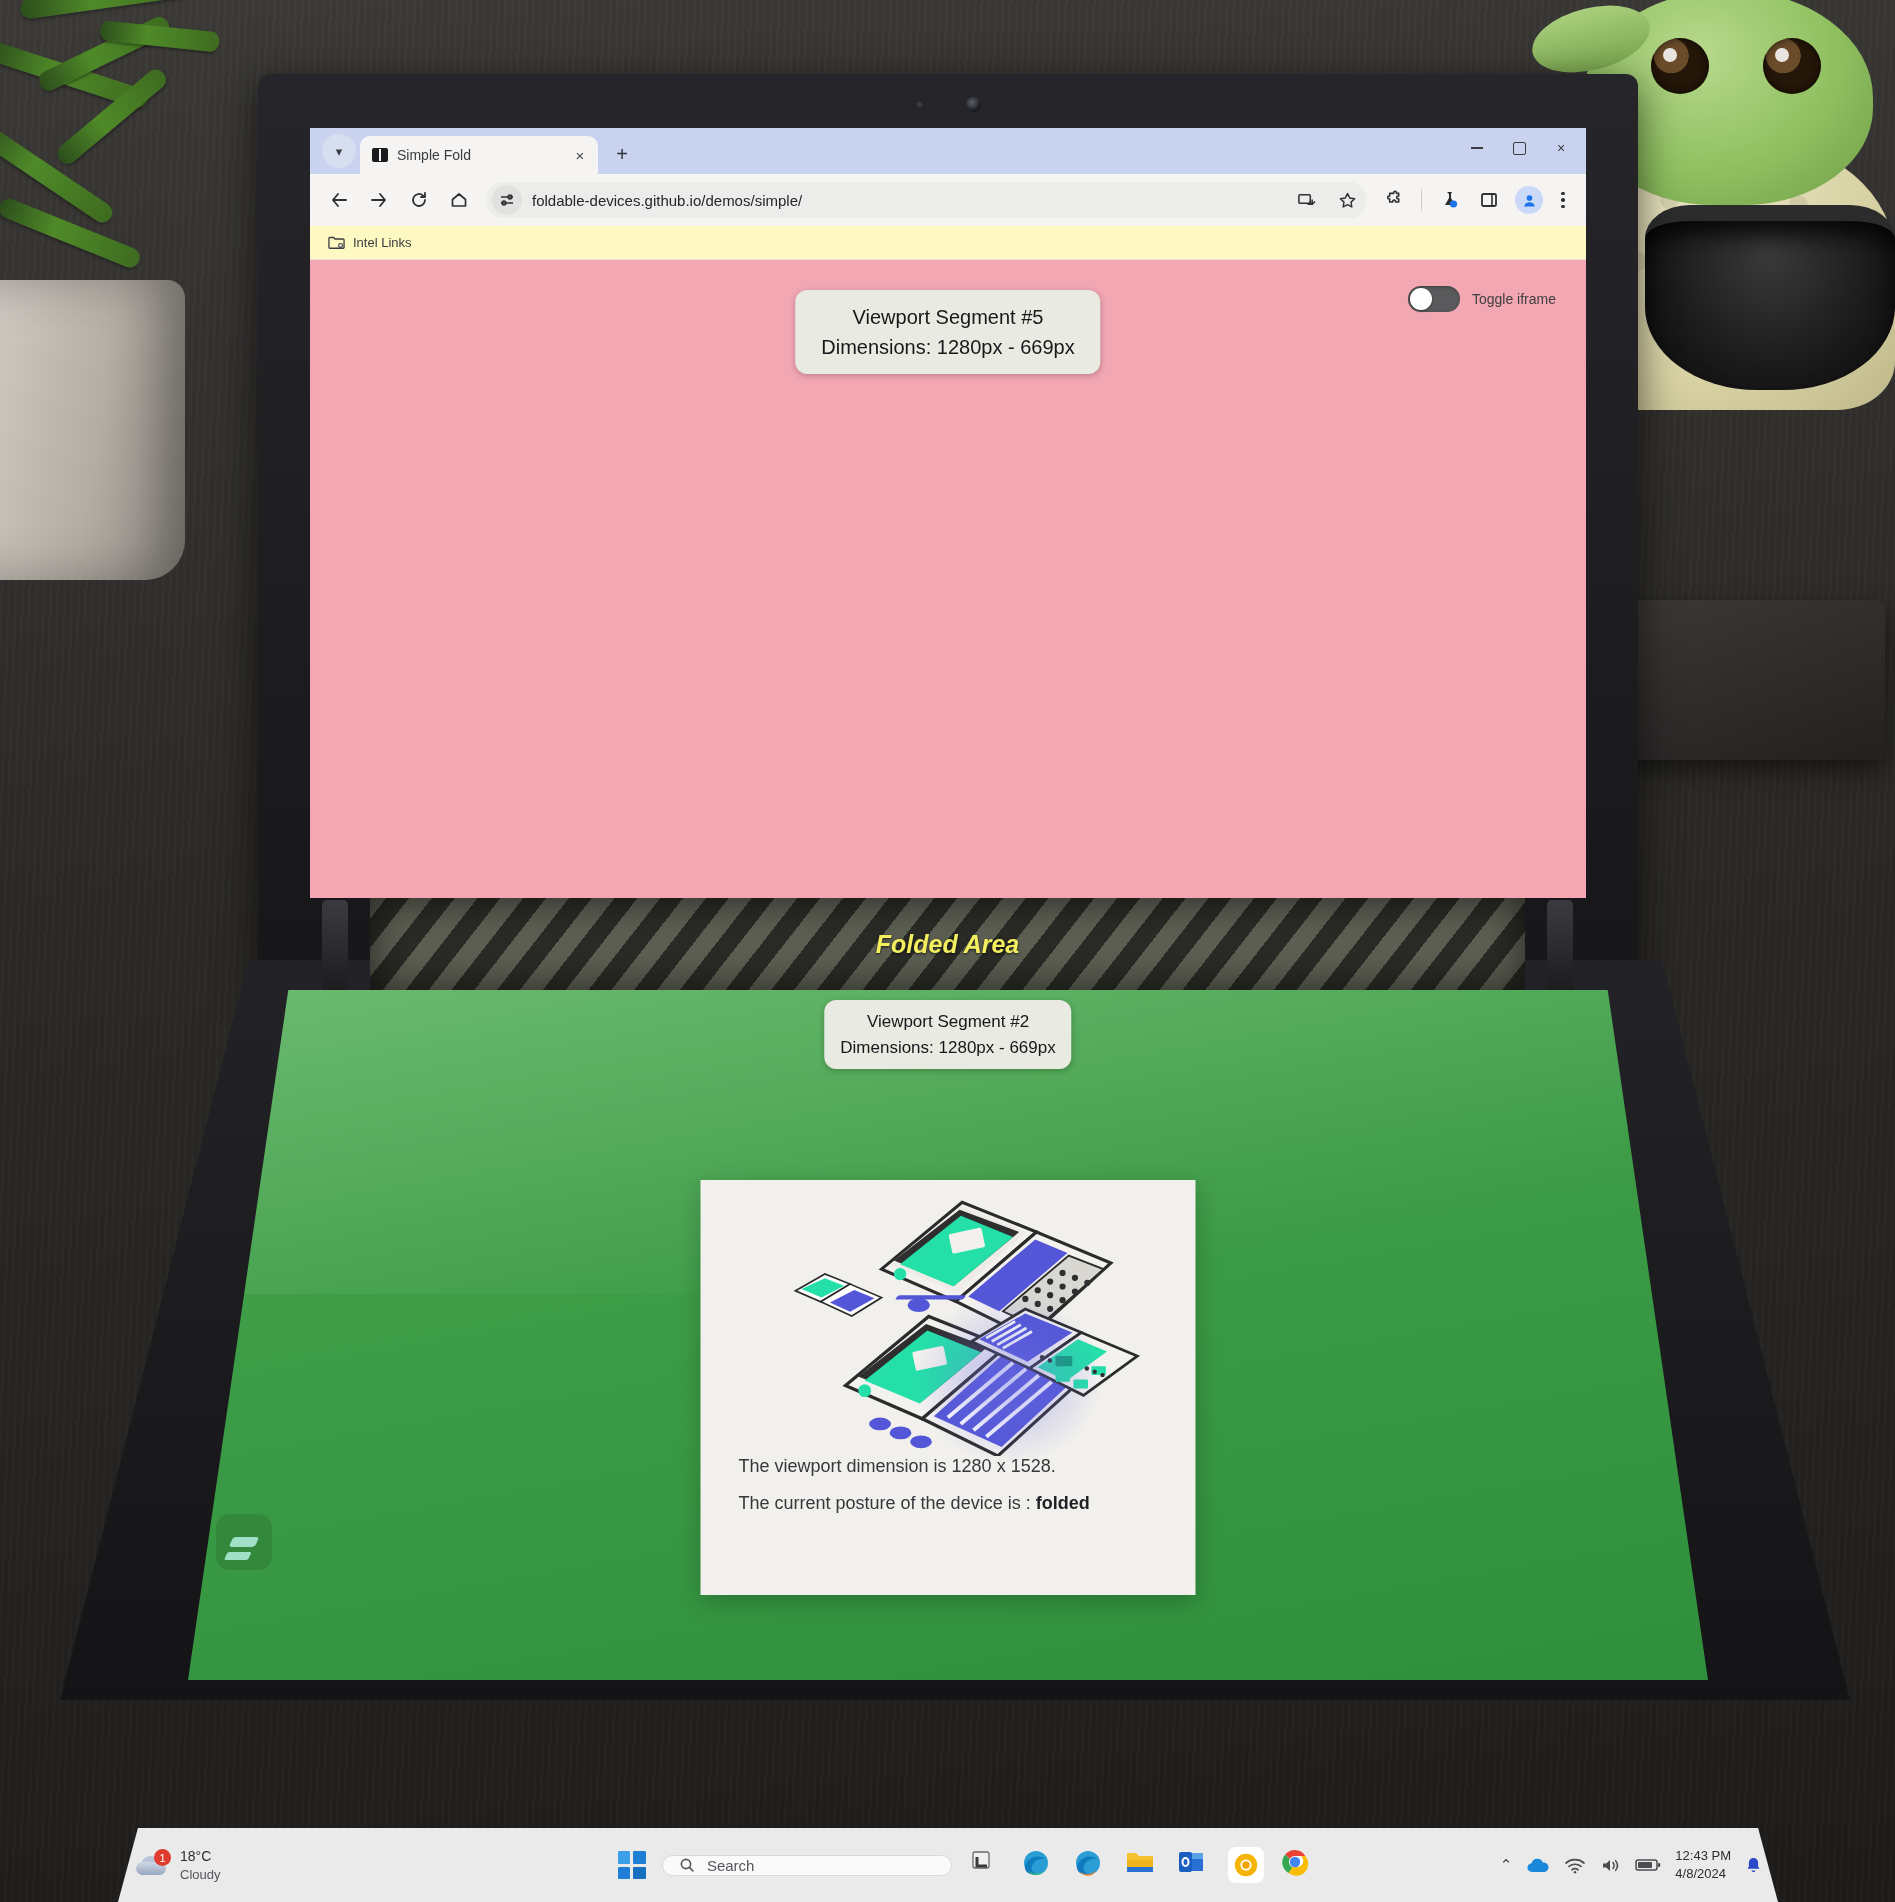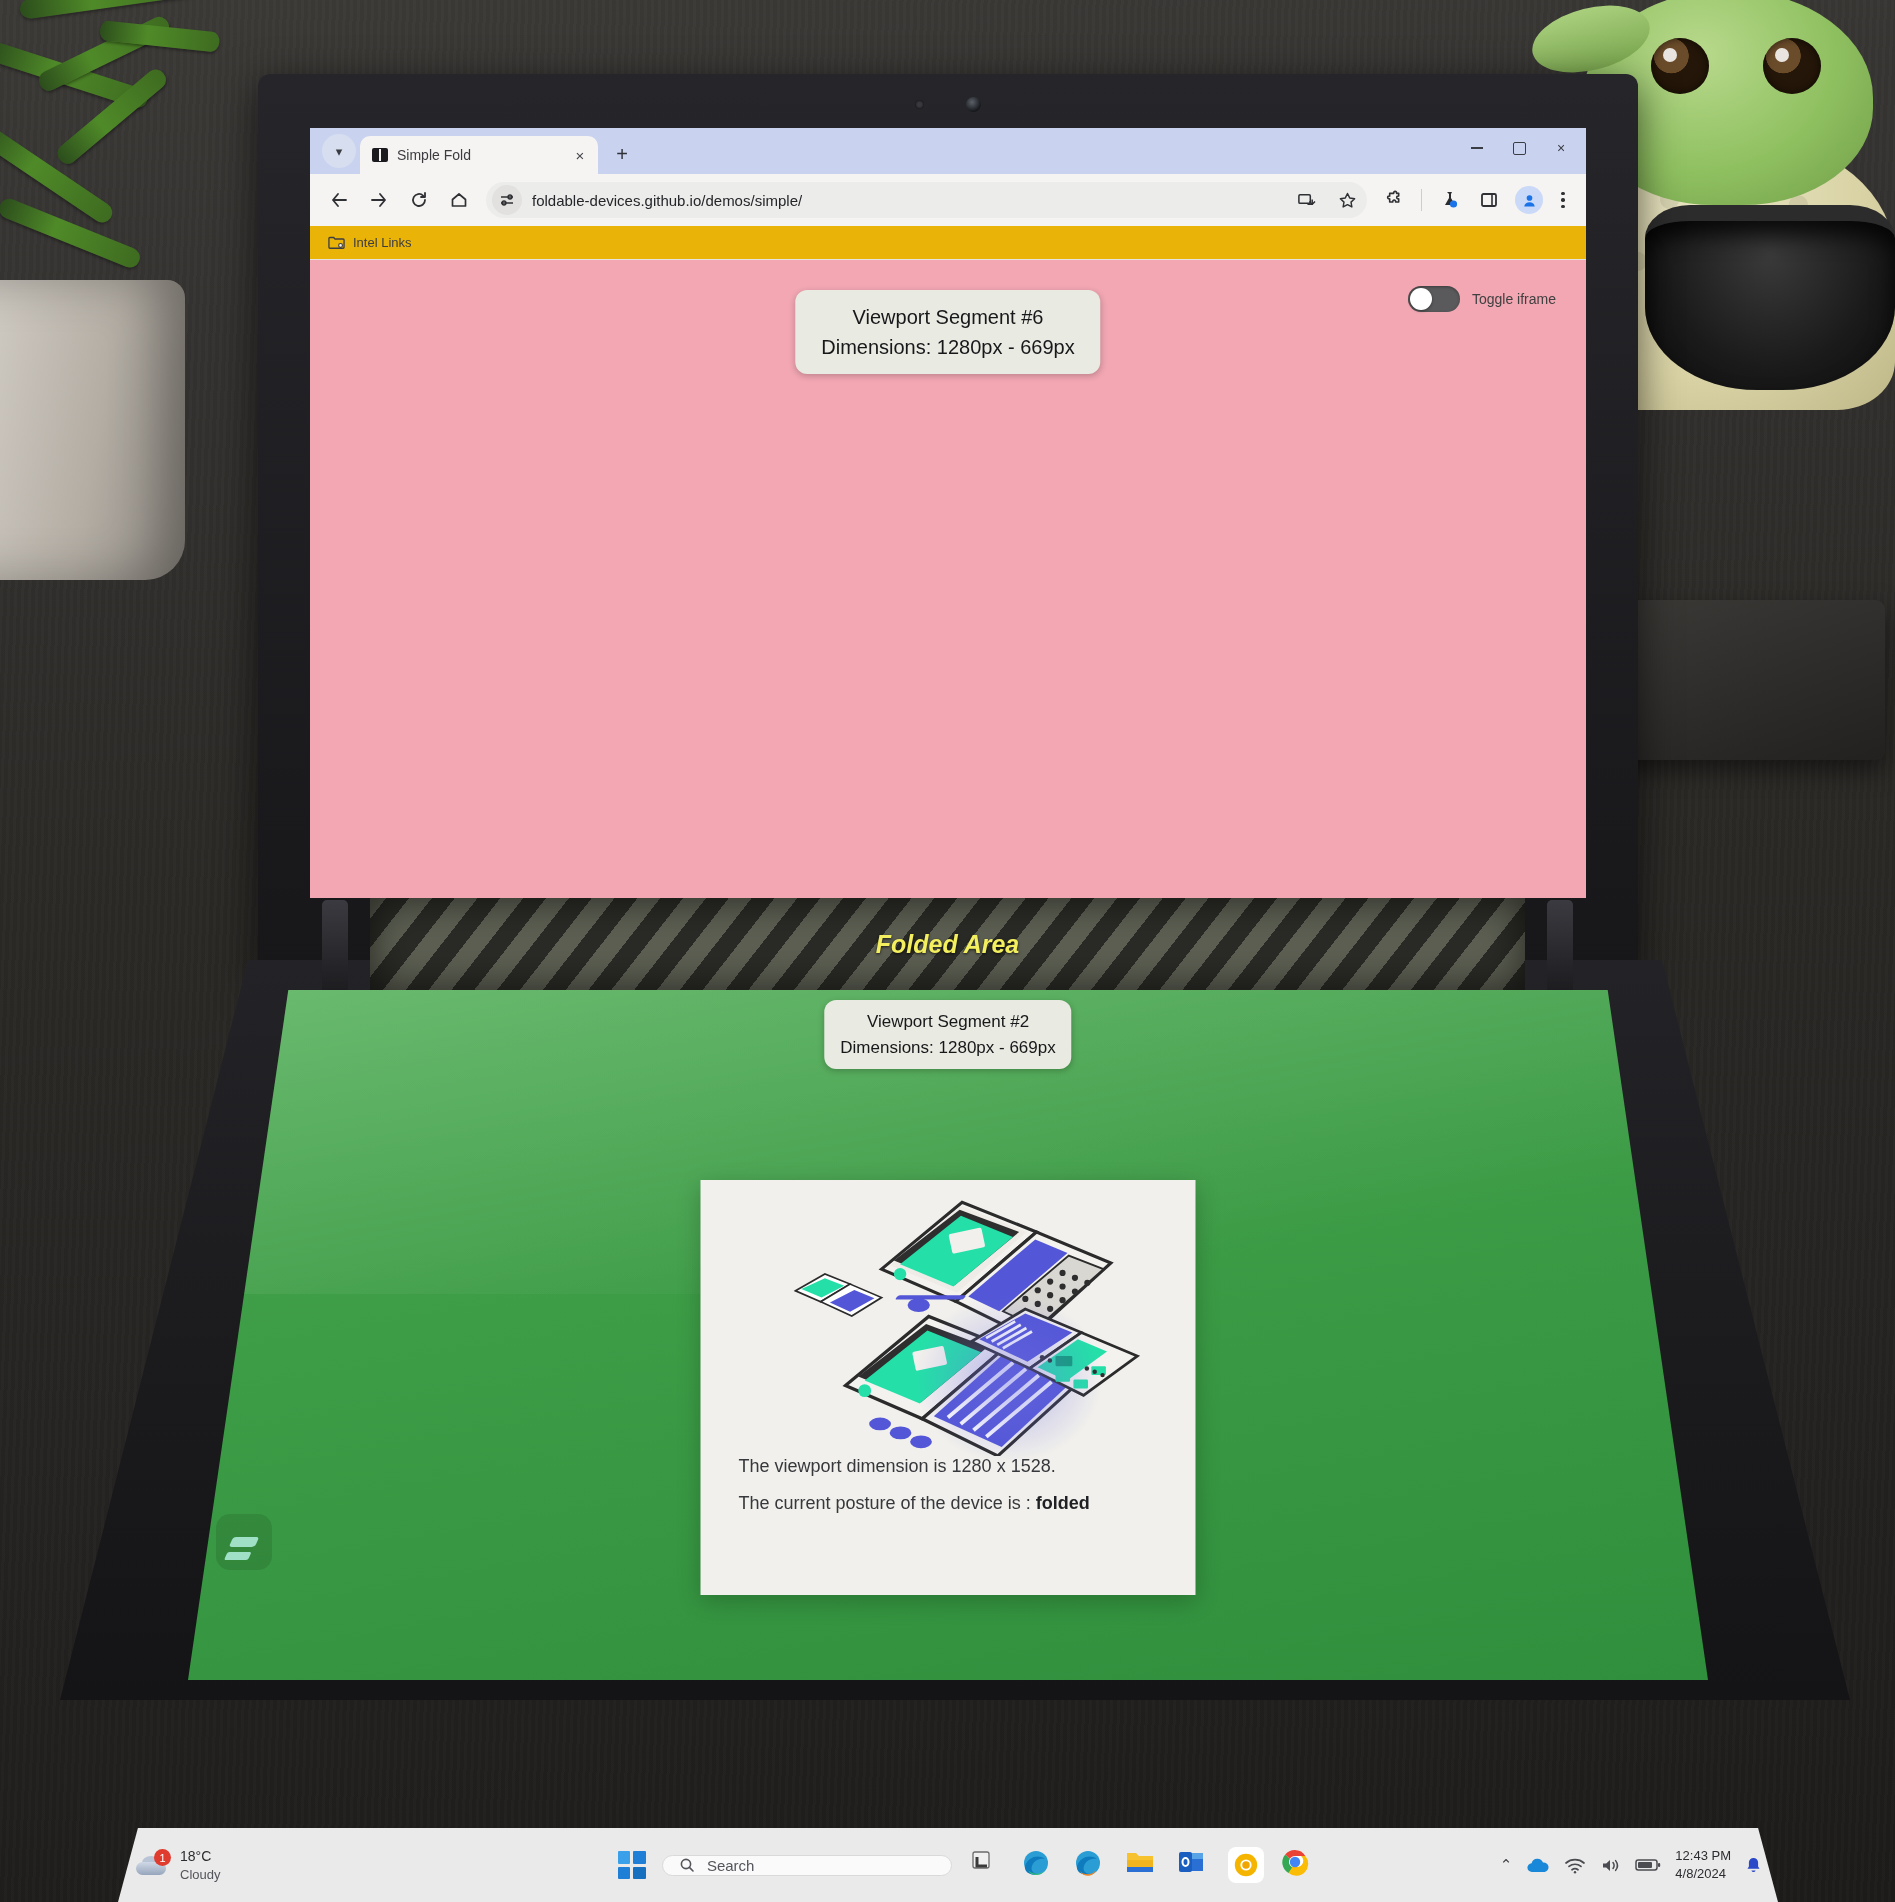--- a/index.html
+++ b/index.html
@@ -176,7 +176,7 @@
   .kebab i { width:3.5px;height:3.5px;border-radius:50%;background:#2e3034; }
 
   .bookmarks {
-    height: 34px; background: #eab308; display:flex; align-items:center;
+    height: 34px; background: #fef9c3; display:flex; align-items:center;
     padding-left: 18px; gap: 8px; font-size: 13px; color:#3b3d42; flex:none;
     border-bottom: 1px solid #e6e4e1;
   }

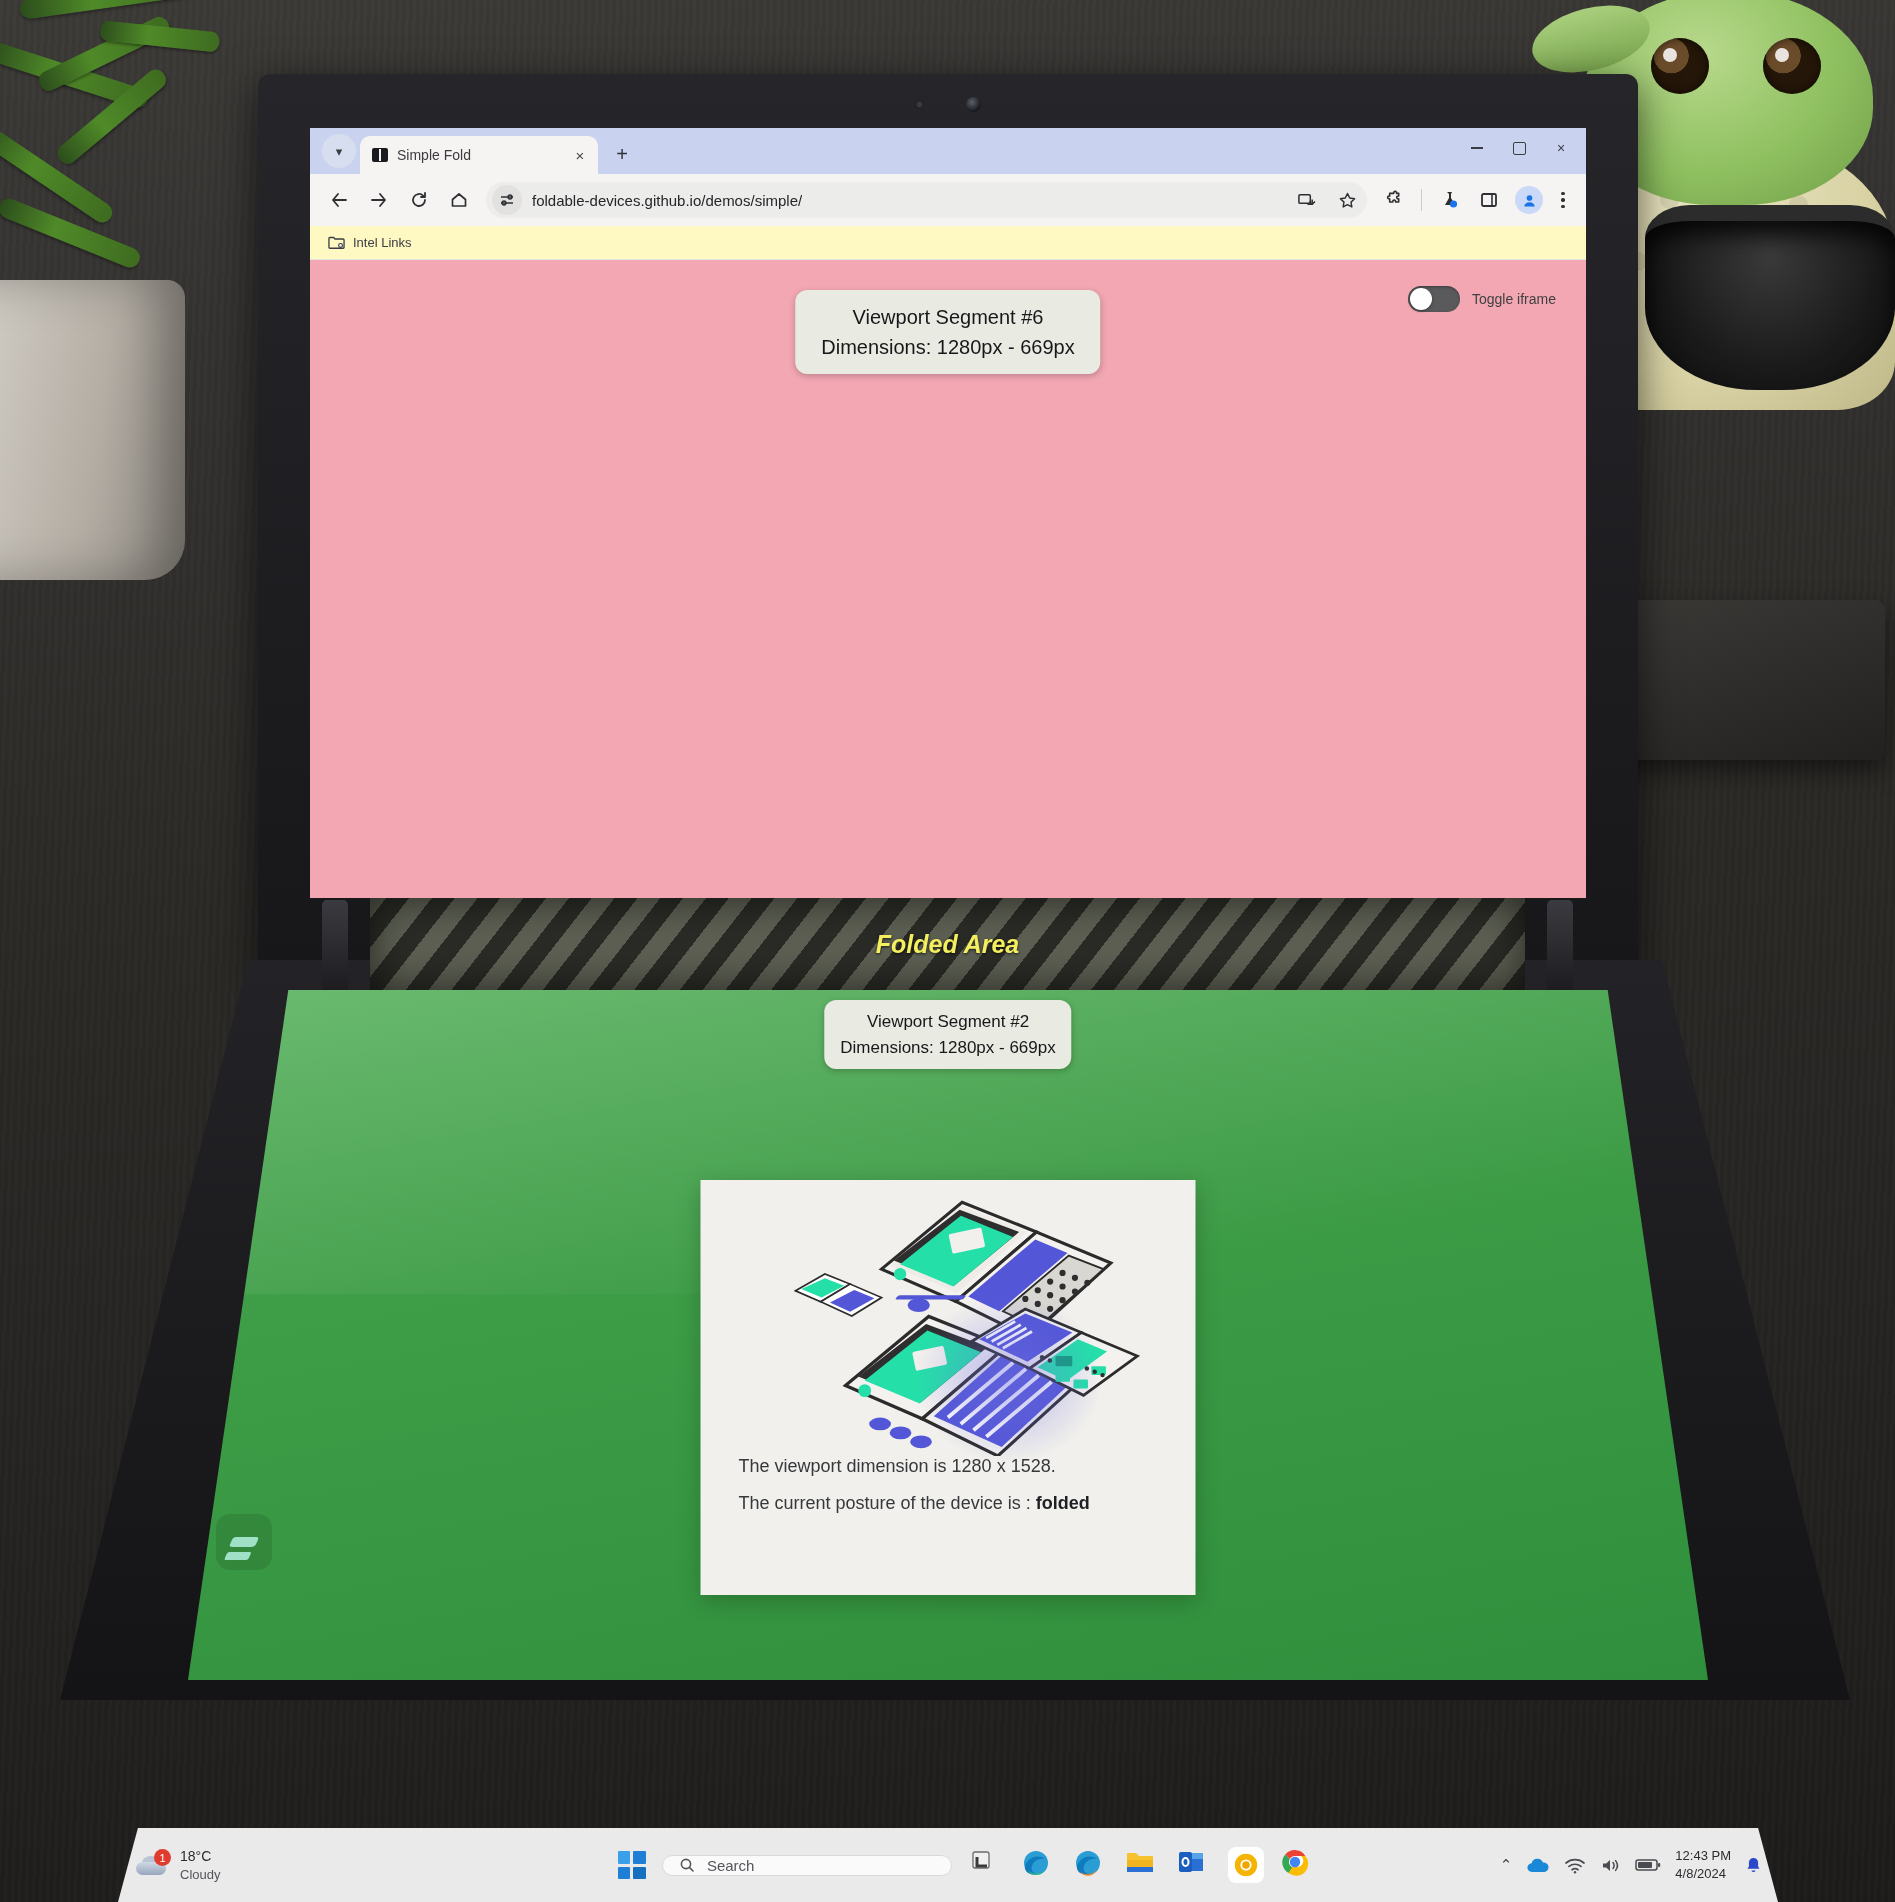--- a/index.html
+++ b/index.html
@@ -450,7 +450,7 @@
 
       <div class="page-seg1">
         <div class="vp-badge seg1">
-          <div>Viewport Segment #6</div>
+          <div>Viewport Segment #5</div>
           <div>Dimensions: 1280px - 669px</div>
         </div>
         <div class="toggle-wrap">

